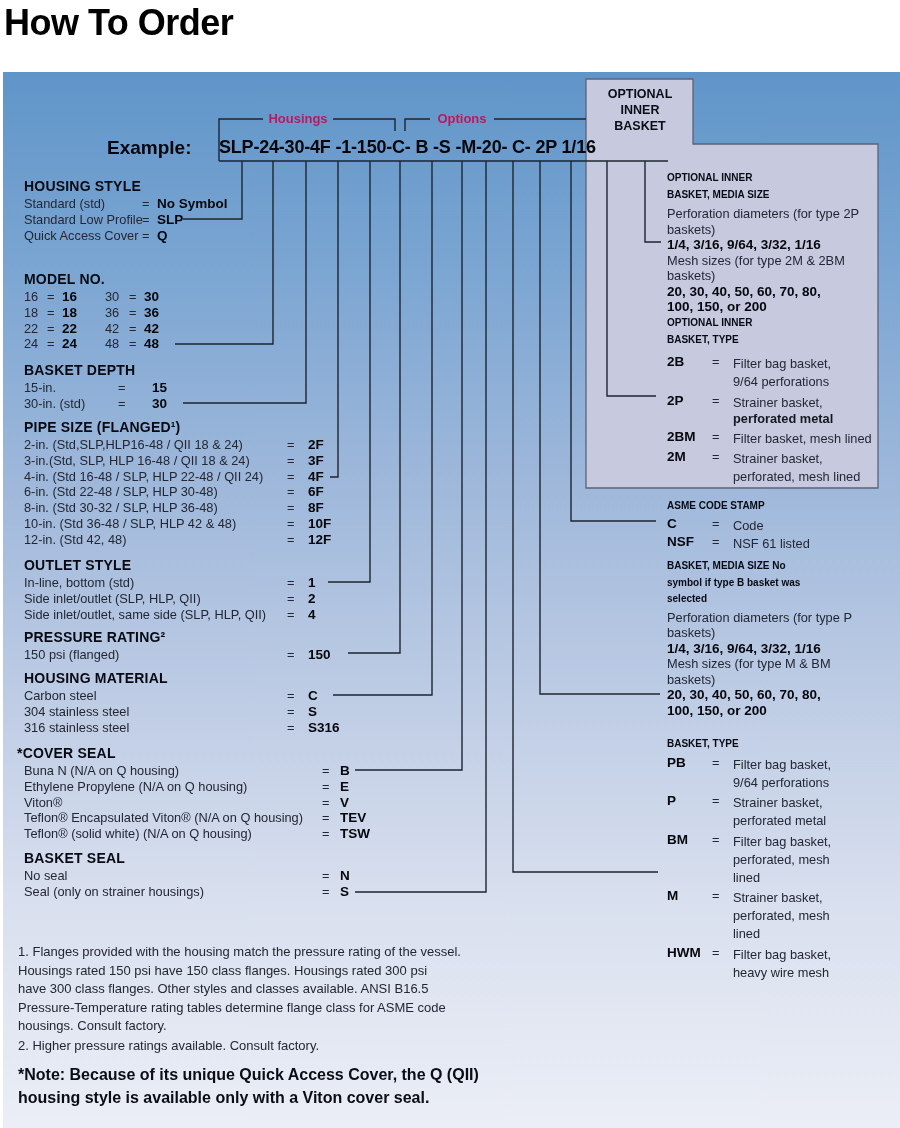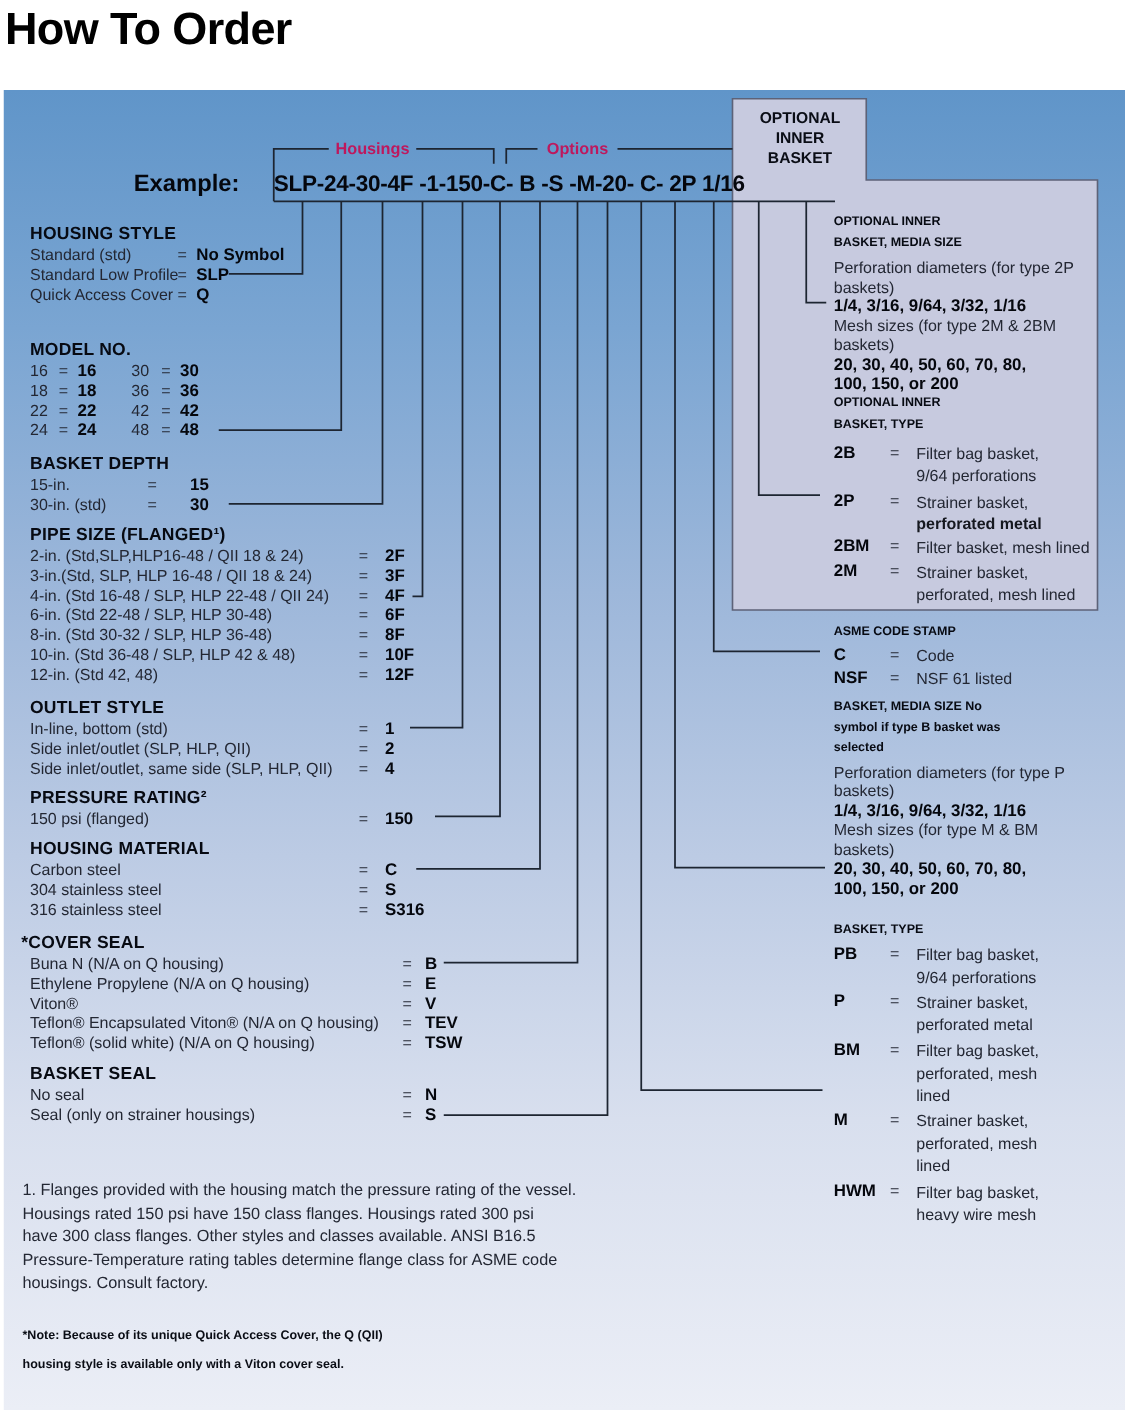--- a/index.html
+++ b/index.html
@@ -441,6 +441,7 @@
 have 300 class flanges. Other styles and classes available. ANSI B16.5
 Pressure-Temperature rating tables determine flange class for ASME code
 housings. Consult factory.</div>
+    <div class="fn fn2">2.  Higher pressure ratings available. Consult factory.</div>
     <div class="fn-star">*Note: Because of its unique Quick Access Cover, the Q (QII)
 housing style is available only with a Viton cover seal.</div>
   </div>

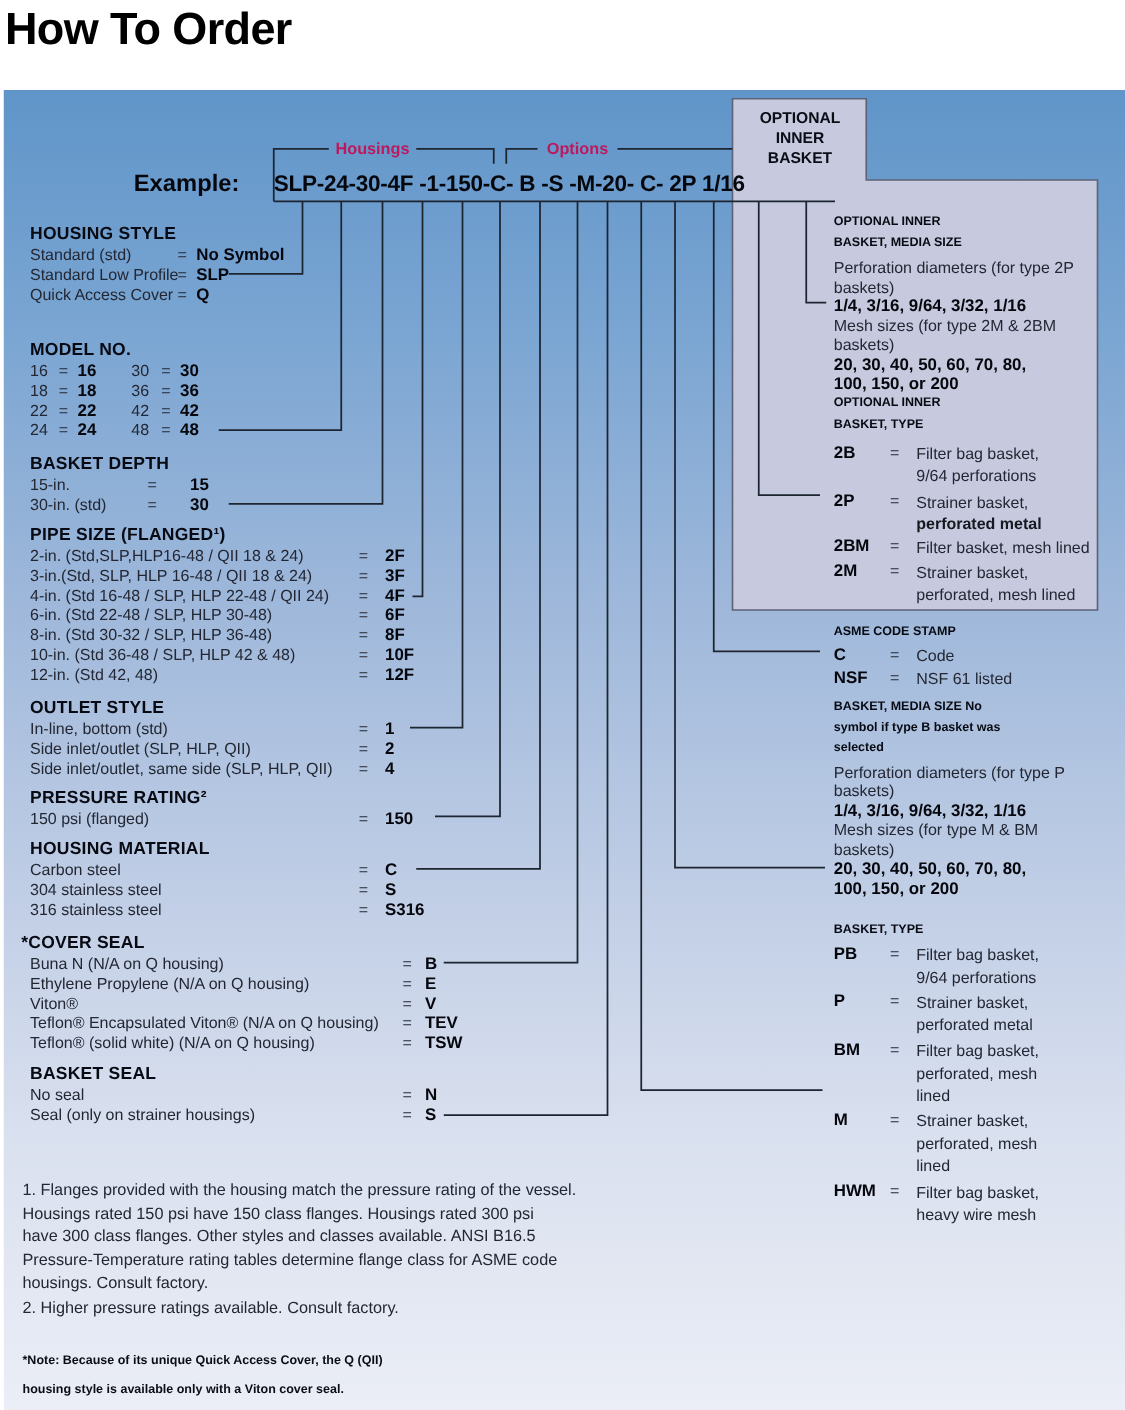--- a/index.html
+++ b/index.html
@@ -49,7 +49,7 @@
 
   .footnotes{position:absolute;left:18px;top:943px;width:505px;}
   .fn{font-size:13px;line-height:18.6px;color:#232733;white-space:pre-line;}
-  .fn-star{margin-top:21px;font-size:10px;line-height:23px;font-weight:bold;color:#0a0d15;white-space:pre-line;}
+  .fn-star{margin-top:7px;font-size:16px;line-height:23px;font-weight:bold;color:#0a0d15;white-space:pre-line;}
   .fn2{margin-top:1px;}
 </style>
 </head>

